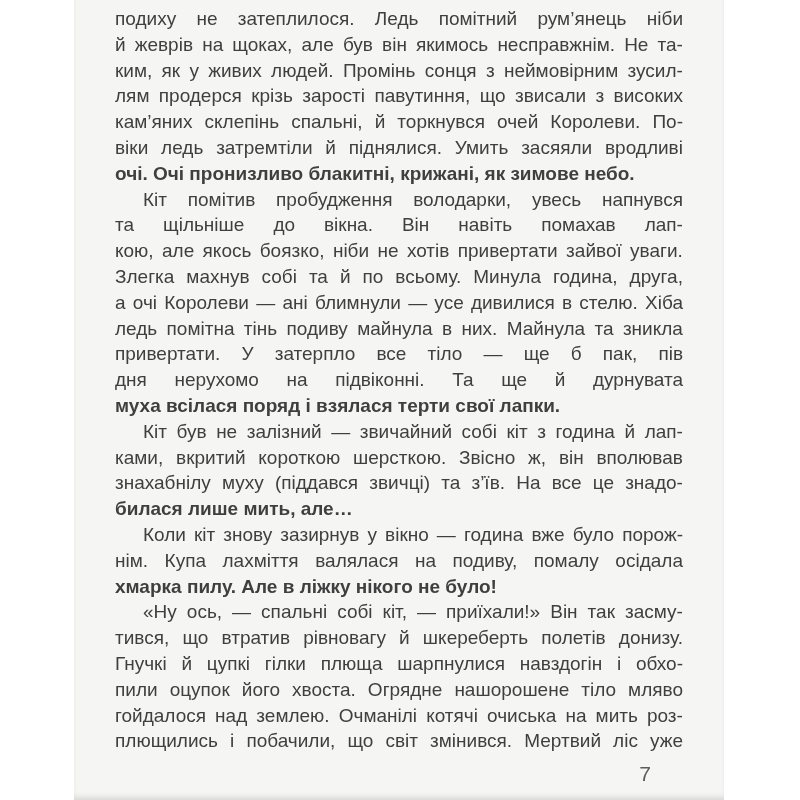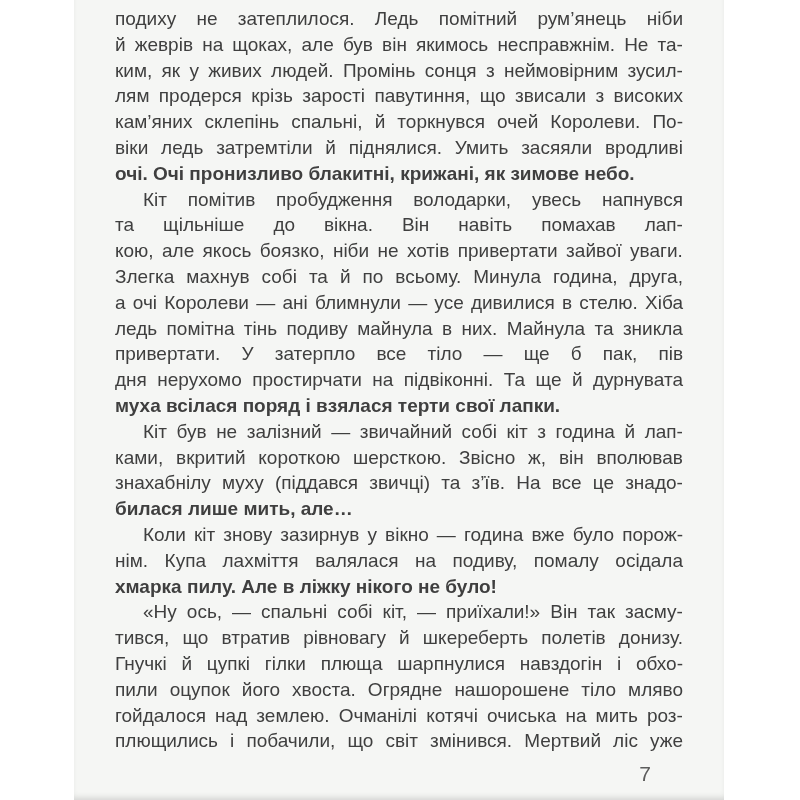--- a/index.html
+++ b/index.html
@@ -209,7 +209,6 @@
       <div class="line">
         <span>дня</span>
         <span>нерухомо</span>
-        <span>простирчати</span>
         <span>на</span>
         <span>підвіконні.</span>
         <span>Та</span>

